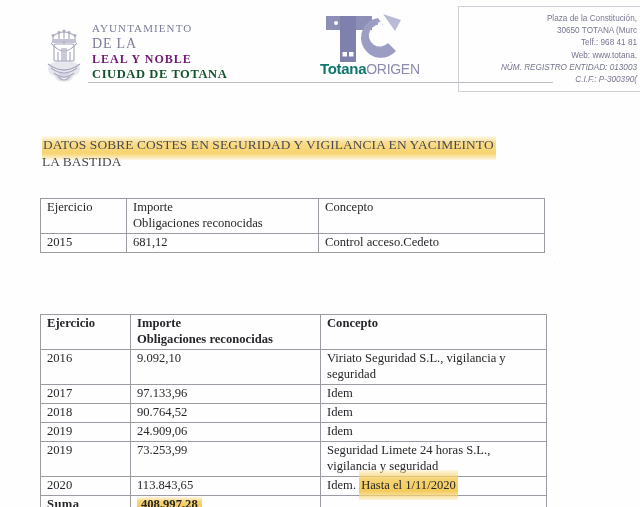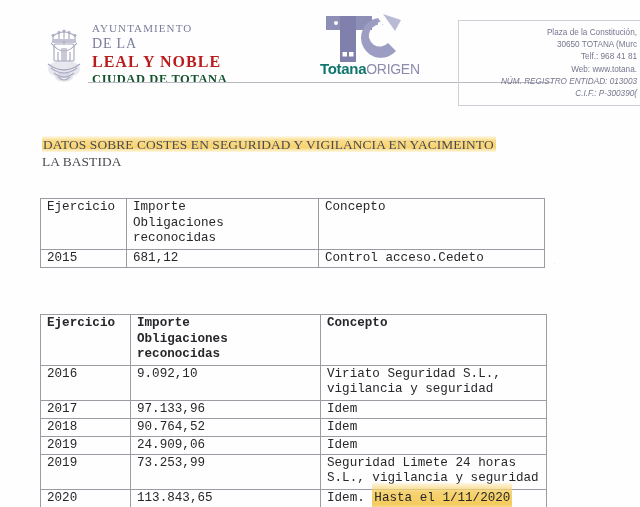--- a/index.html
+++ b/index.html
@@ -115,7 +115,7 @@
   .addr-box {
     position: absolute;
     left: 458px;
-    top: 20px;
+    top: 6px;
     width: 182px;
     height: 84px;
     border: 1px solid #cfcfd8;

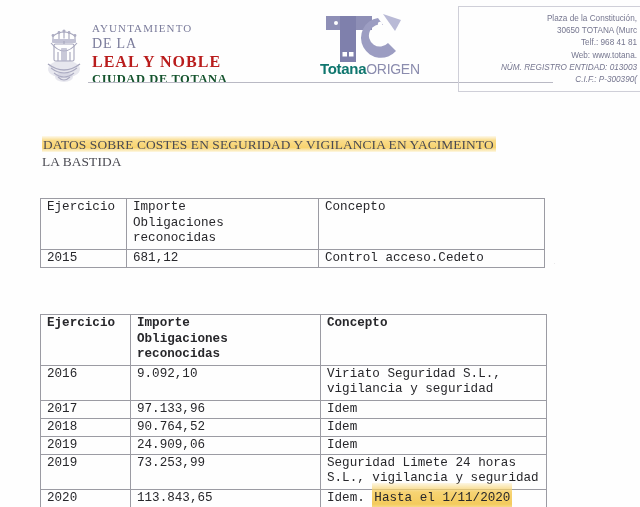--- a/index.html
+++ b/index.html
@@ -63,10 +63,10 @@
     color: #7b7c9b;
   }
   .ayto-l3 {
-    font-size: 16px;
+    font-size: 12px;
     font-weight: bold;
     letter-spacing: 1px;
-    color: #b91c1c;
+    color: #701a75;
   }
   .ayto-l4 {
     font-size: 12.5px;

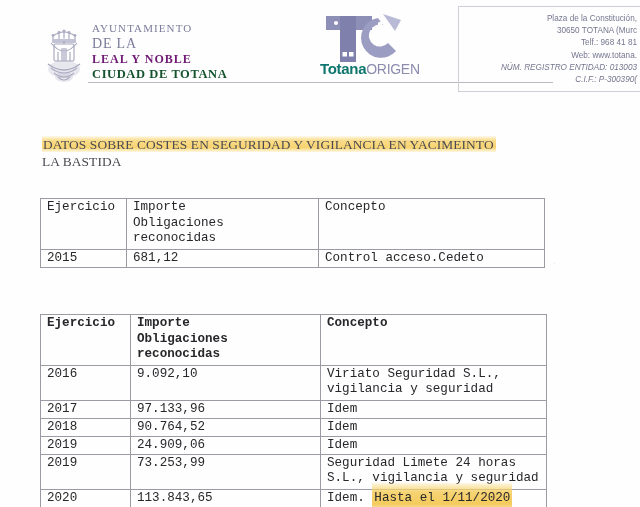--- a/index.html
+++ b/index.html
@@ -151,7 +151,7 @@
   }
   .hl-title {
     background: linear-gradient(180deg, rgba(250,222,140,0.15) 0%, rgba(249,214,118,0.85) 28%, rgba(247,207,96,0.9) 72%, rgba(252,236,183,0.35) 100%);
-    padding: 1px 2px 0 1px;
+    padding: 1px 2px 8px 1px;
     box-decoration-break: clone;
     -webkit-box-decoration-break: clone;
   }

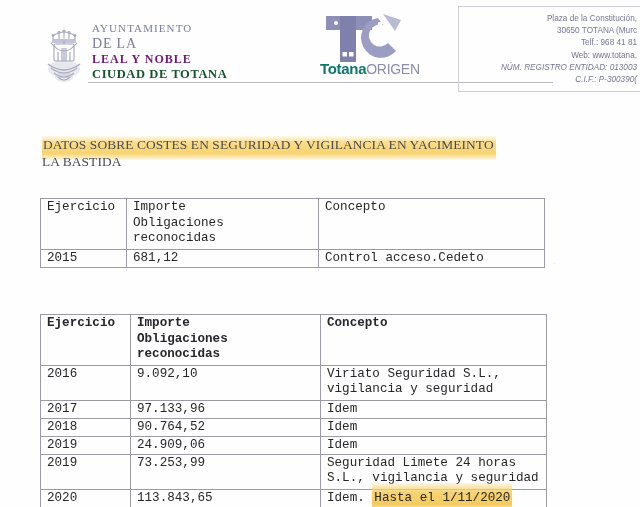--- a/index.html
+++ b/index.html
@@ -160,7 +160,7 @@
   .tbl {
     position: absolute;
     border-collapse: collapse;
-    font-family: Liberation Mono, monospace;
+    font-family: Liberation Serif, serif;
     color: #27272b;
     table-layout: fixed;
   }

